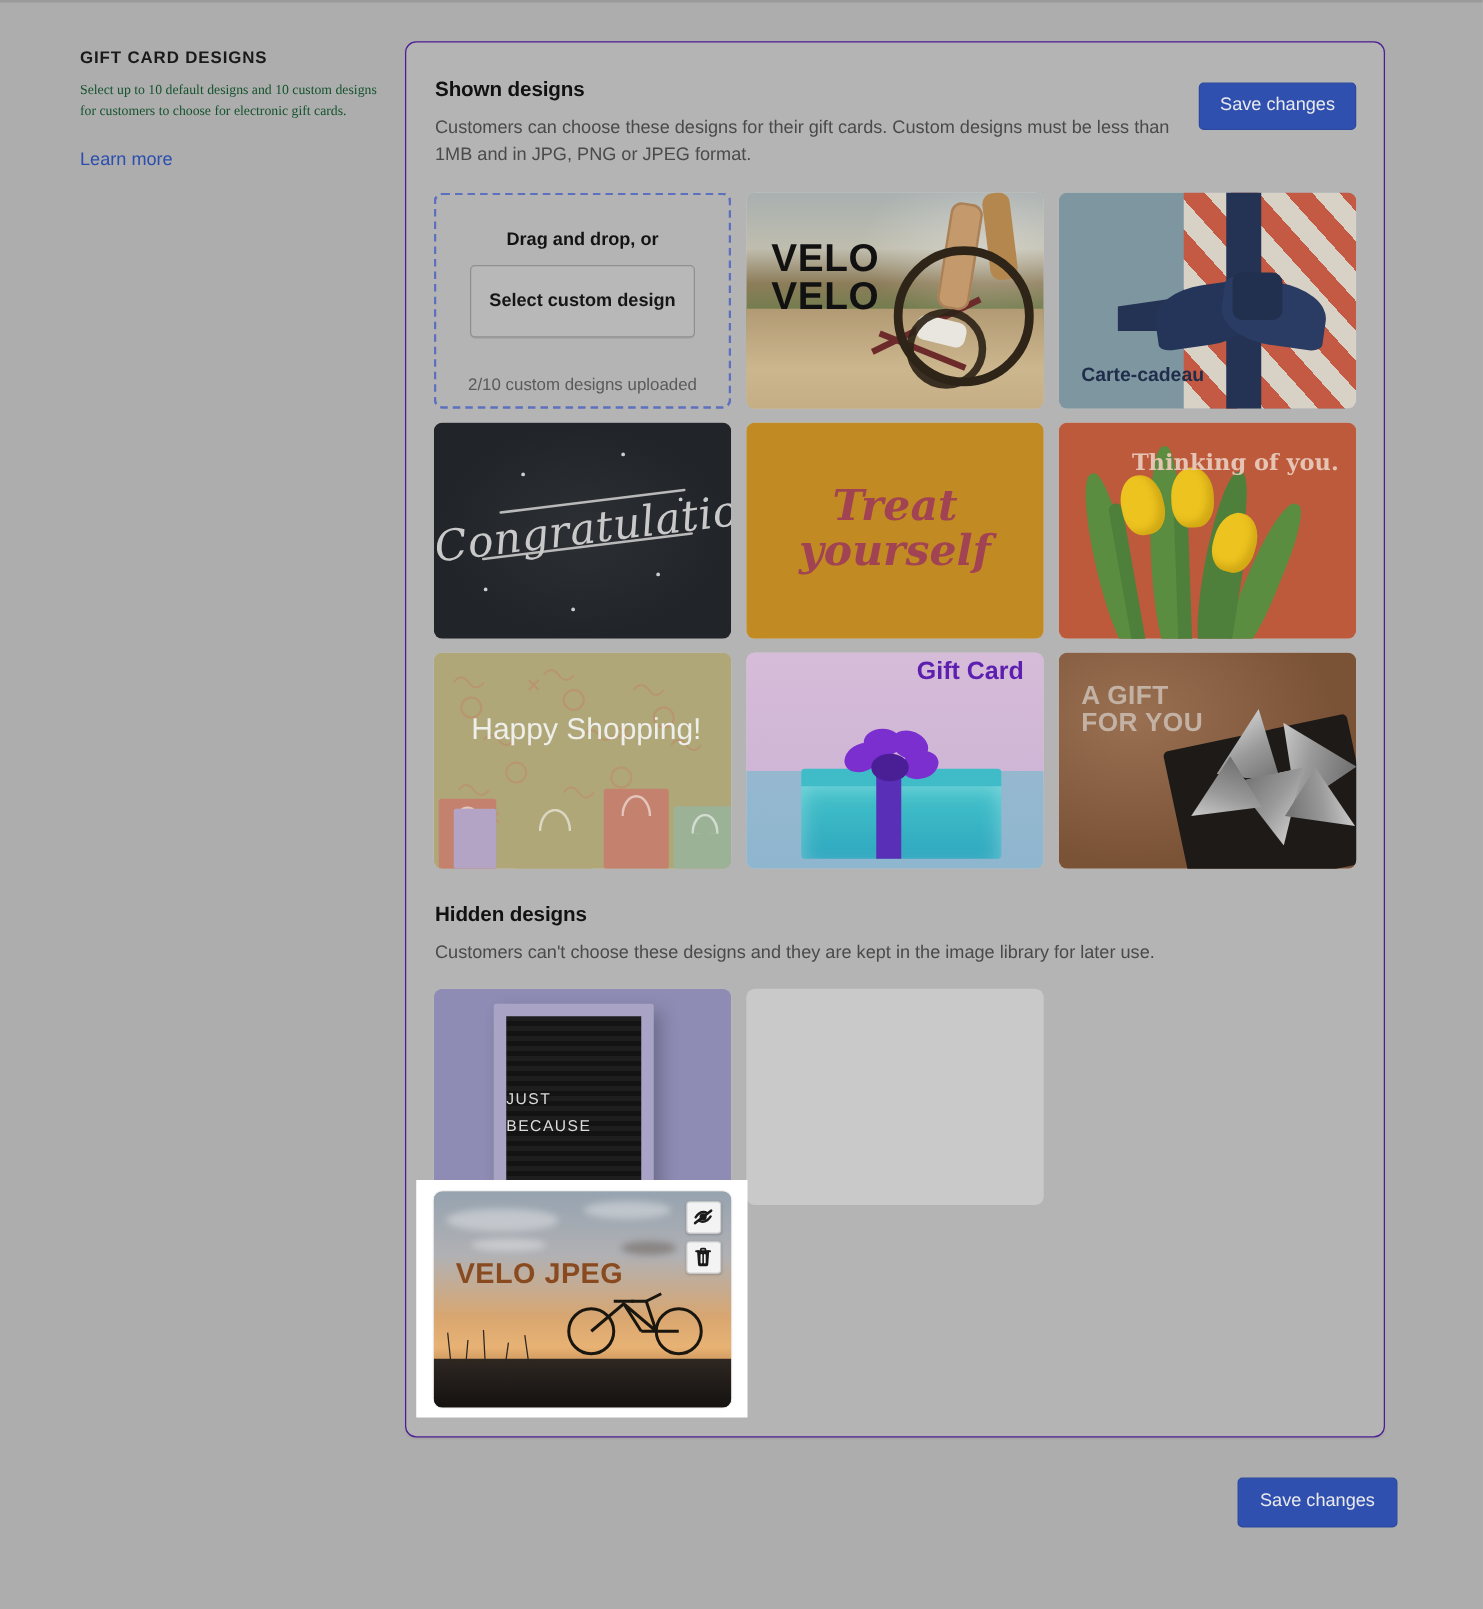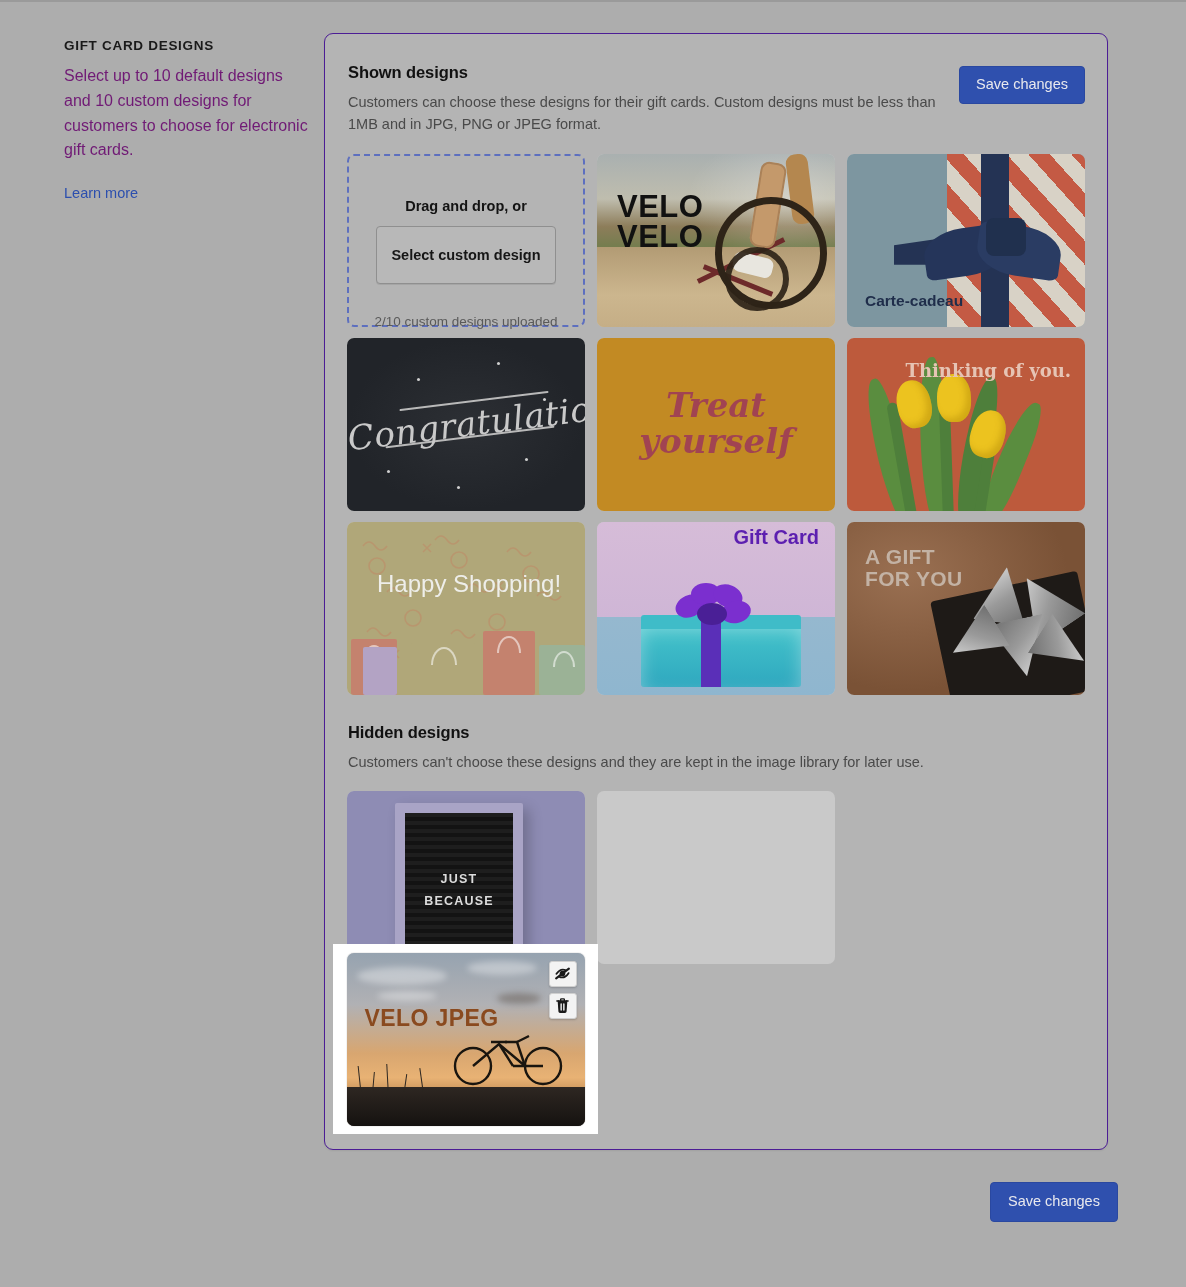--- a/index.html
+++ b/index.html
@@ -20,7 +20,7 @@
     font-size: 13.5px; font-weight: 700; letter-spacing: .7px;
     color: #1a1a1a; text-transform: uppercase; margin-bottom: 11px;
   }
-  .sidebar-desc { font-size: 16px; line-height: 1.55; color: #701a75; }
+  .sidebar-desc { font-size: 11px; line-height: 1.55; color: #14532d; font-family: Liberation Serif, serif; }
   .sidebar-link {
     display: inline-block; margin-top: 22px;
     font-size: 14.5px; color: #2c4fae; text-decoration: none; cursor: pointer;

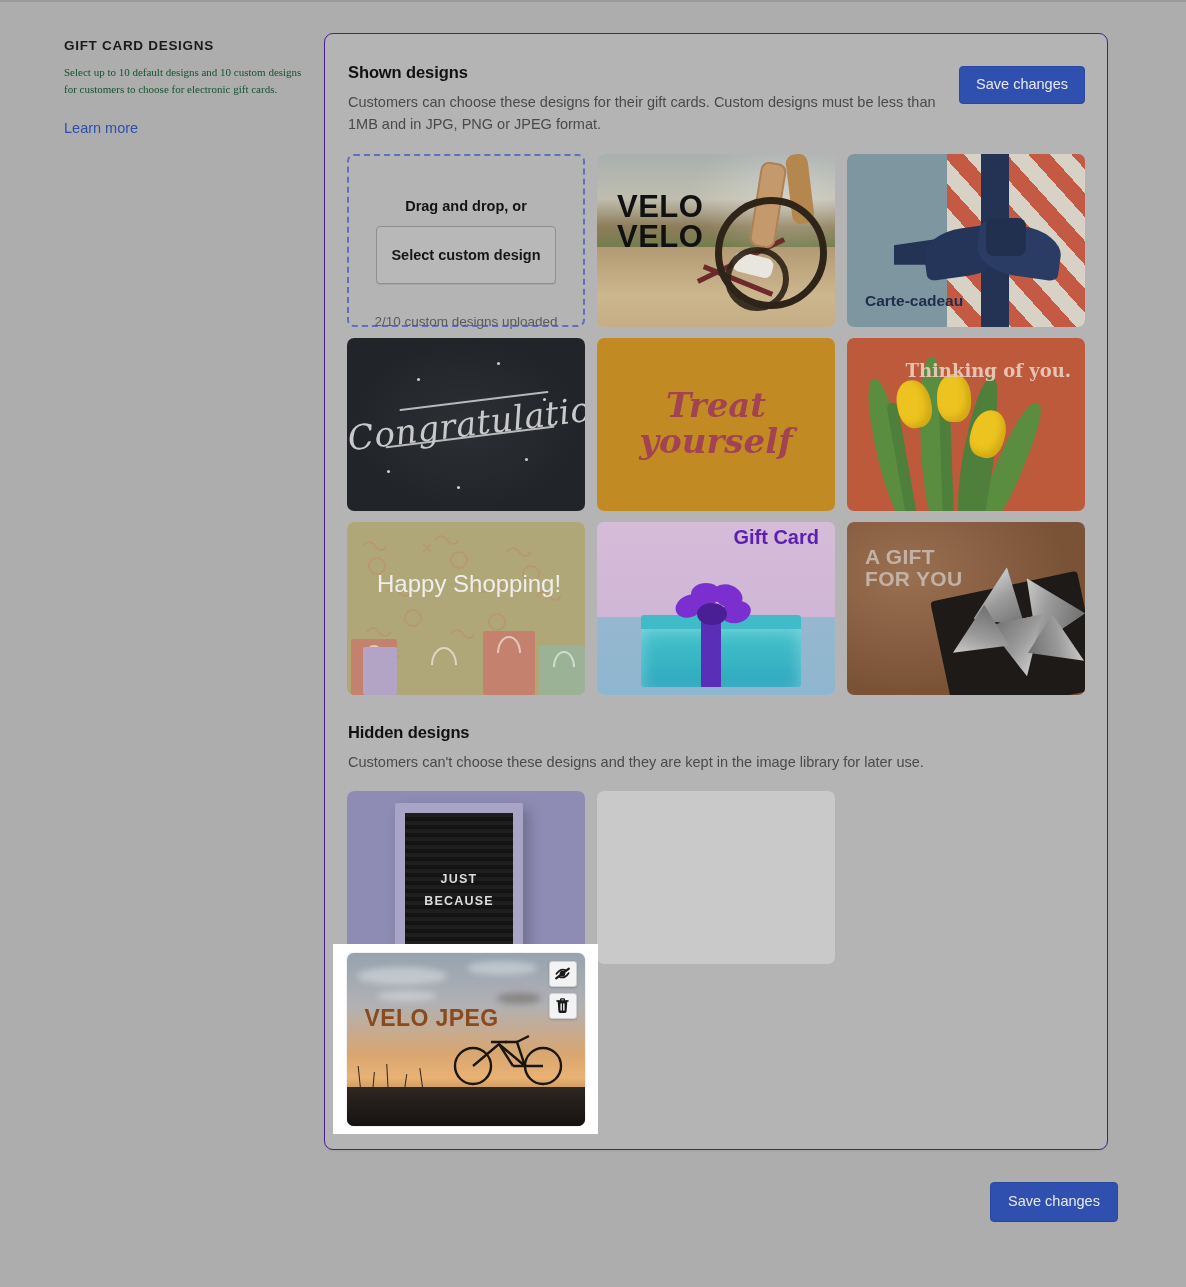--- a/index.html
+++ b/index.html
@@ -74,7 +74,7 @@
     display: flex; flex-direction: column; align-items: center;
     justify-content: flex-start; cursor: pointer; background: transparent;
   }
-  .dz-title { font-size: 14.5px; font-weight: 700; color: #131313; margin-top: 42px; }
+  .dz-title { font-size: 14.5px; font-weight: 700; color: #131313; margin-top: 28px; }
   .dz-btn {
     margin-top: 12px; background: #b8b8b8; border: 1px solid #8f8f8f;
     border-radius: 4px; padding: 20px 14px; font-size: 14.5px; font-weight: 700;

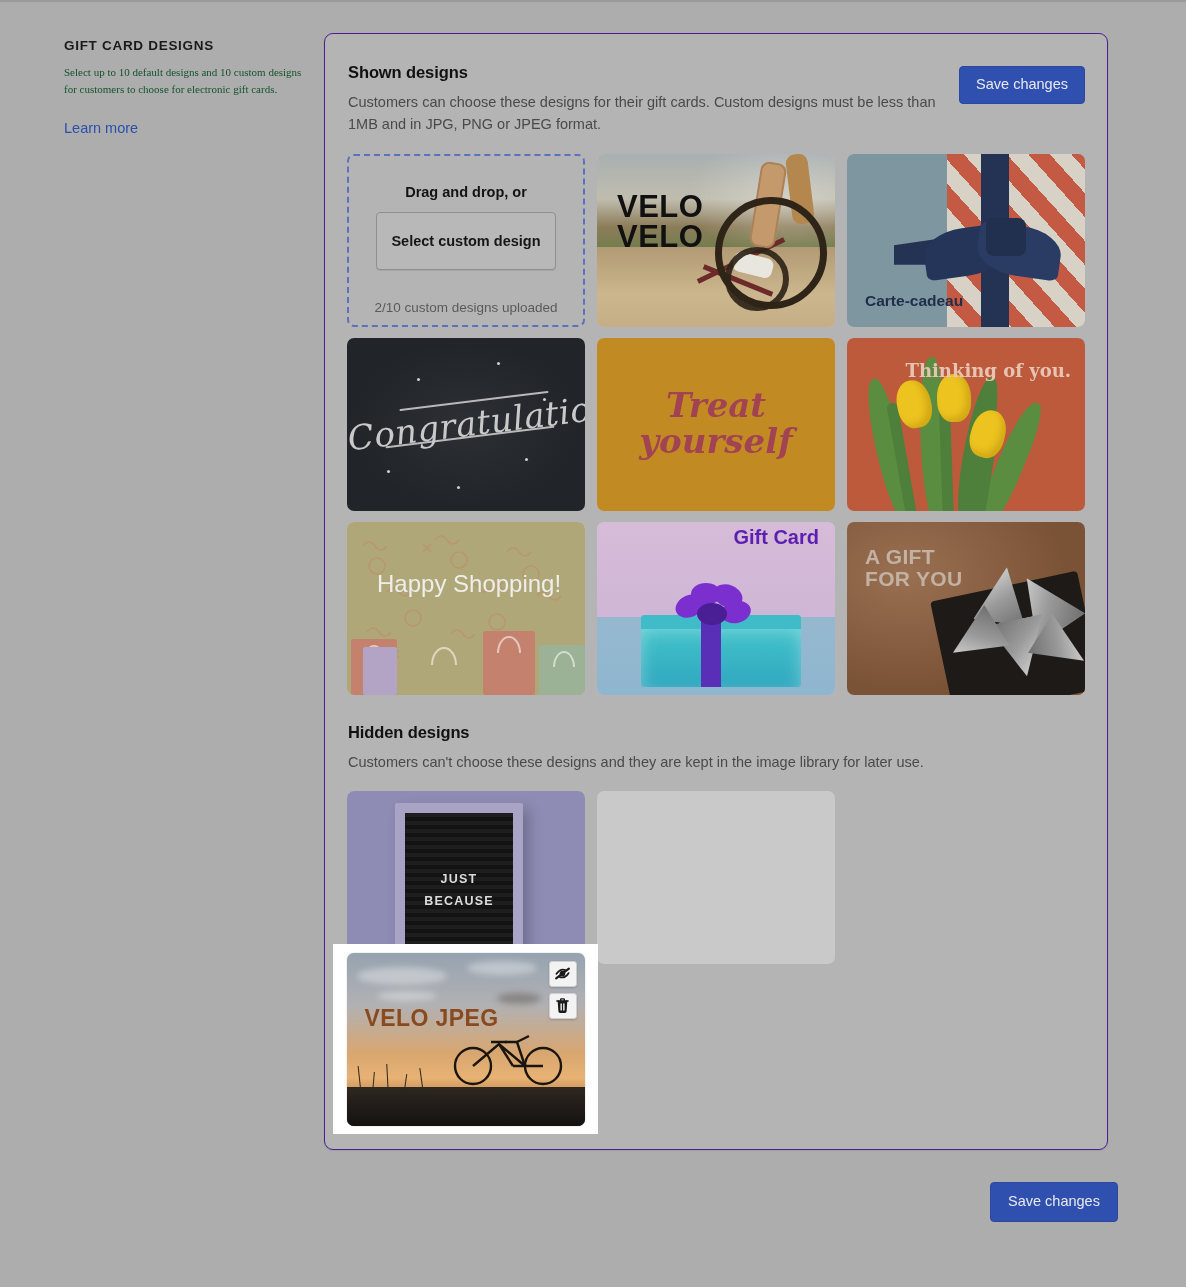--- a/index.html
+++ b/index.html
@@ -196,9 +196,9 @@
       background:#a9a4c6; border-radius:2px; box-shadow: 6px 6px 14px rgba(0,0,0,.22); }
   .letter .board { position:absolute; left:58px; top:22px; width:108px; height:140px;
       background: repeating-linear-gradient(180deg,#1e1e1e 0 4px,#131313 4px 8px); }
-  .letter .text { left:58px; top:78px; width:108px; text-align:center; color:#dcdcdc;
+  .letter .text { left:58px; top:78px; width:108px; color:#dcdcdc;
       font-size:12.5px; line-height:1.75; font-family:"Liberation Sans",sans-serif;
-      letter-spacing:1.2px; font-weight:700; }
+      letter-spacing:1.2px; font-weight:400; }
 
   
   .thanks { background:#4c8b6a; }

